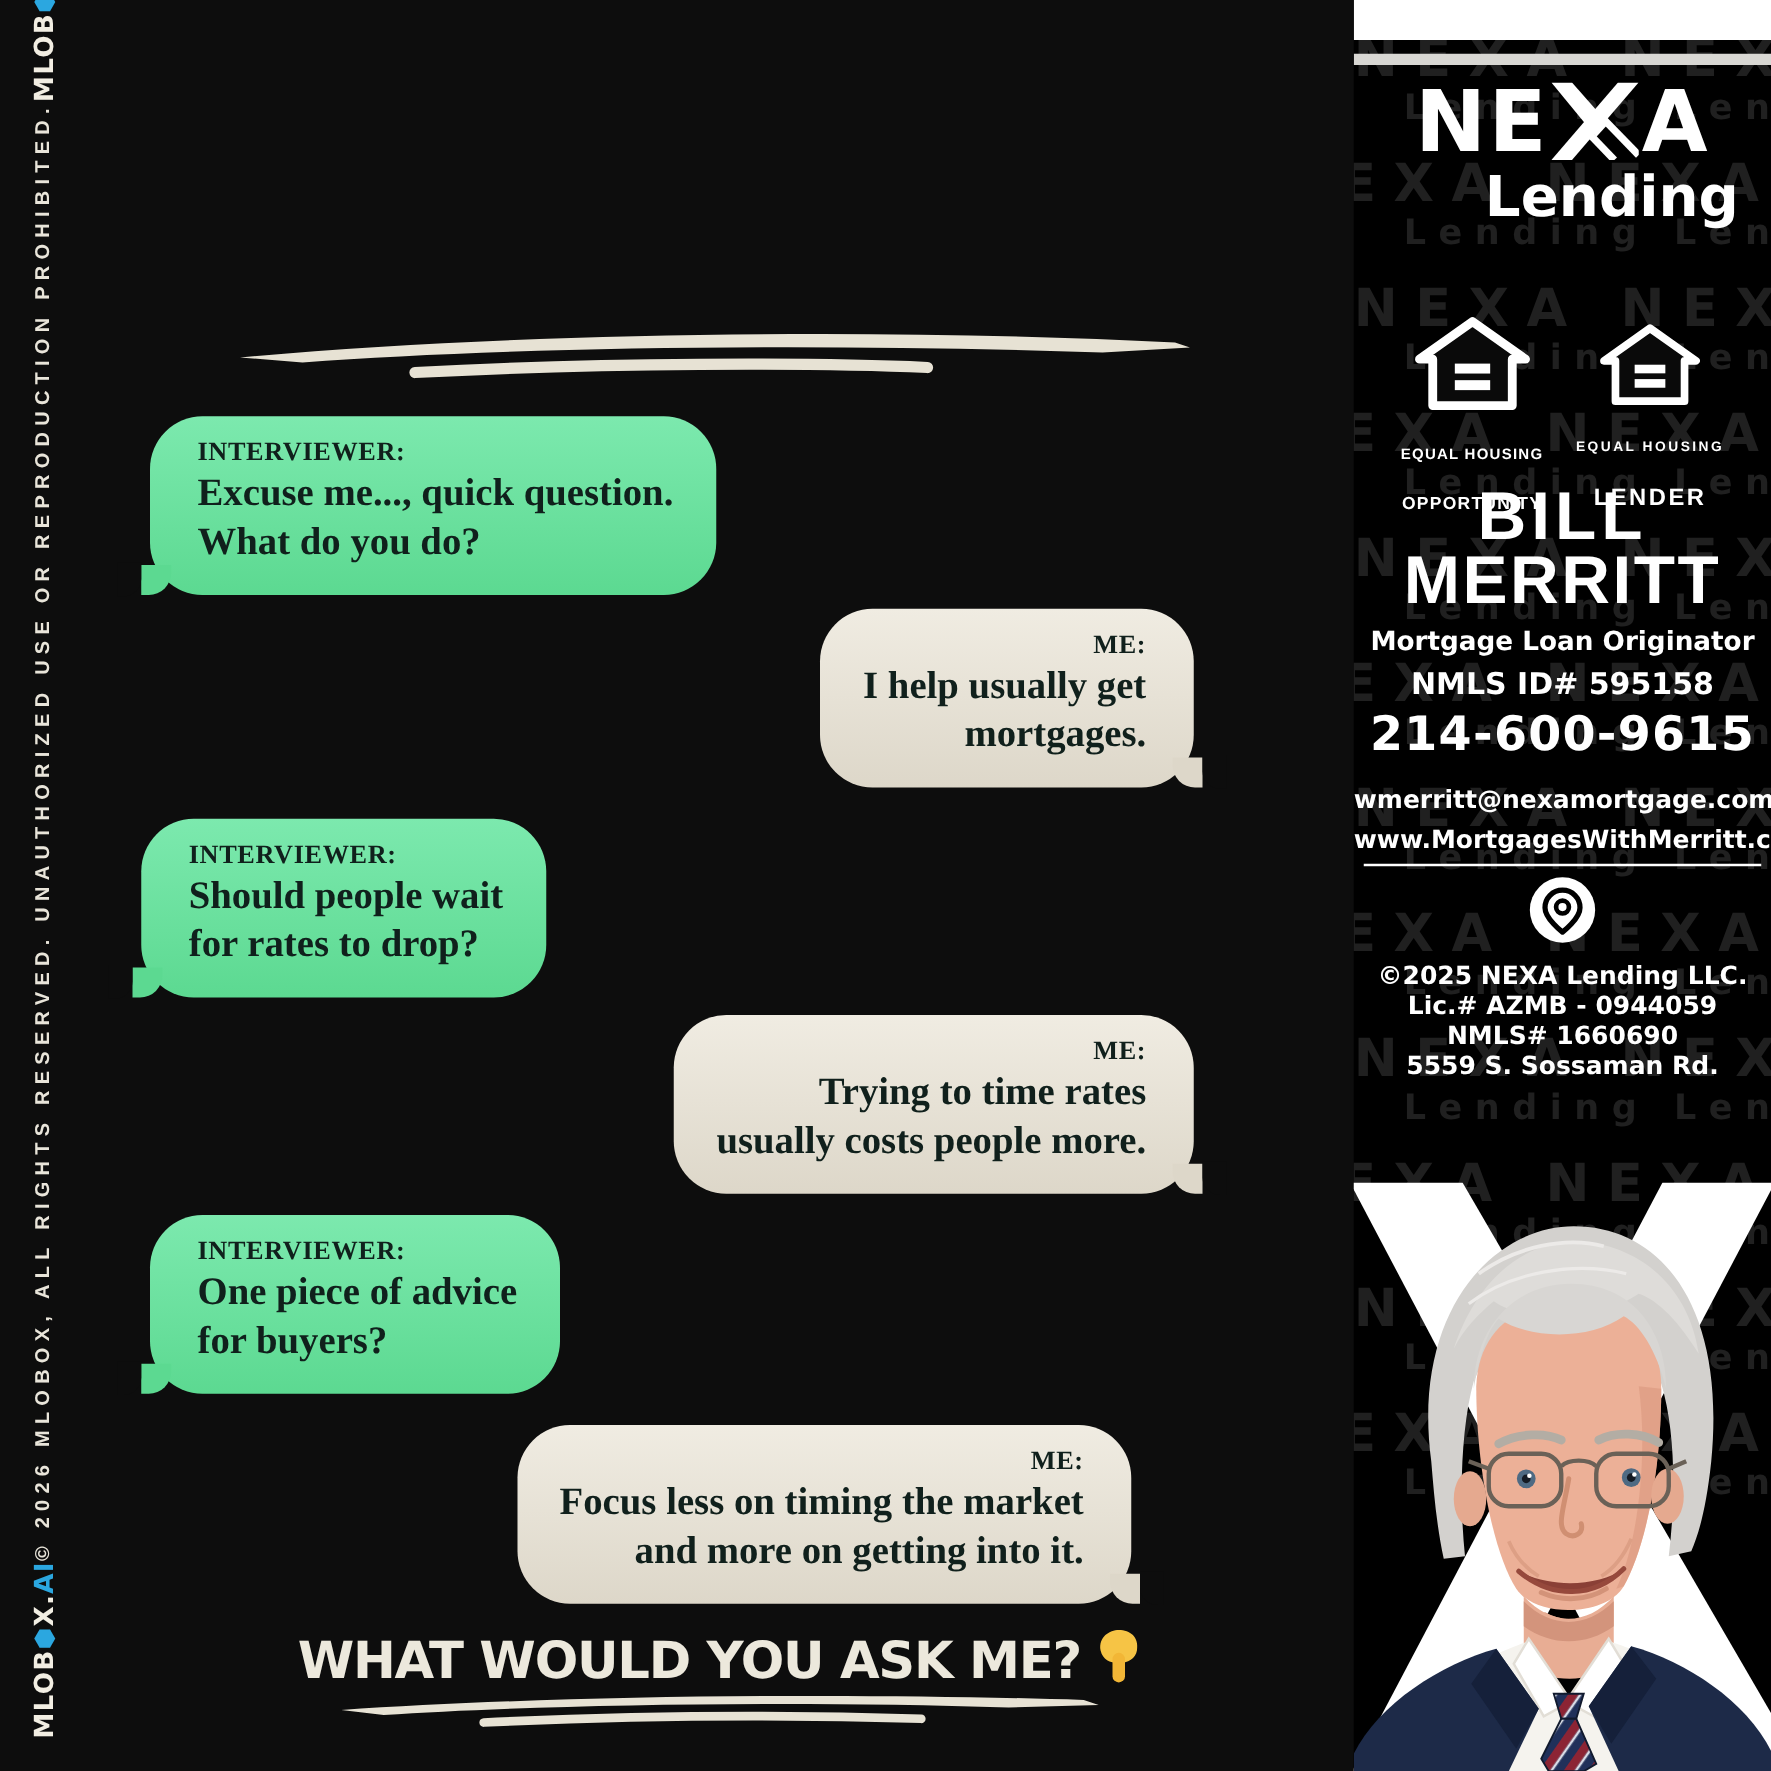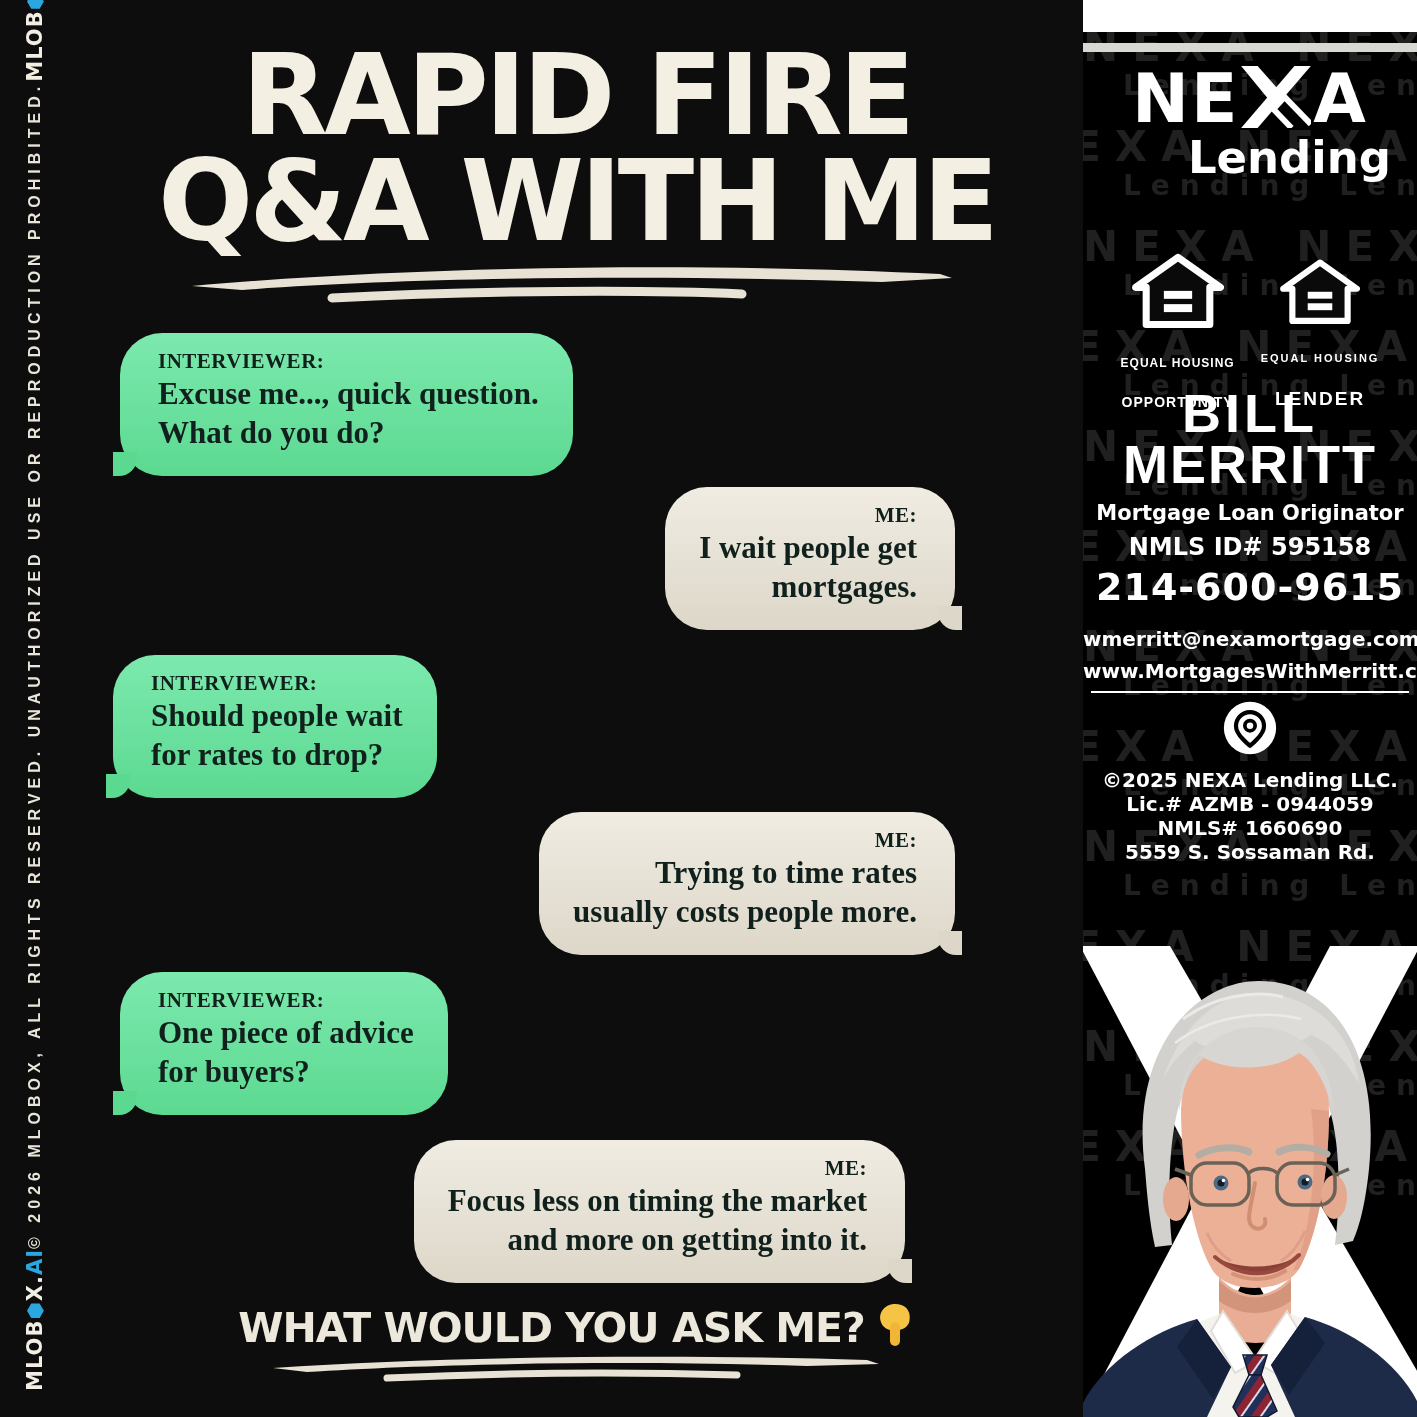--- a/index.html
+++ b/index.html
@@ -112,10 +112,6 @@
 
 <div class="main">
 
-  <div class="title">
-    <div>RAPID FIRE</div>
-    <div>Q&amp;A WITH ME</div>
-  </div>
   <svg class="title-swoosh" width="790" height="48" viewBox="0 0 790 48">
     <path d="M10,28 C230,8 520,4 758,16 L770,20 L700,24 C460,16 220,20 60,32 Z" fill="#e7e2d4"></path>
     <path d="M150,40 C300,32 470,32 560,36" stroke="#e7e2d4" stroke-width="9" fill="none" stroke-linecap="round"></path>

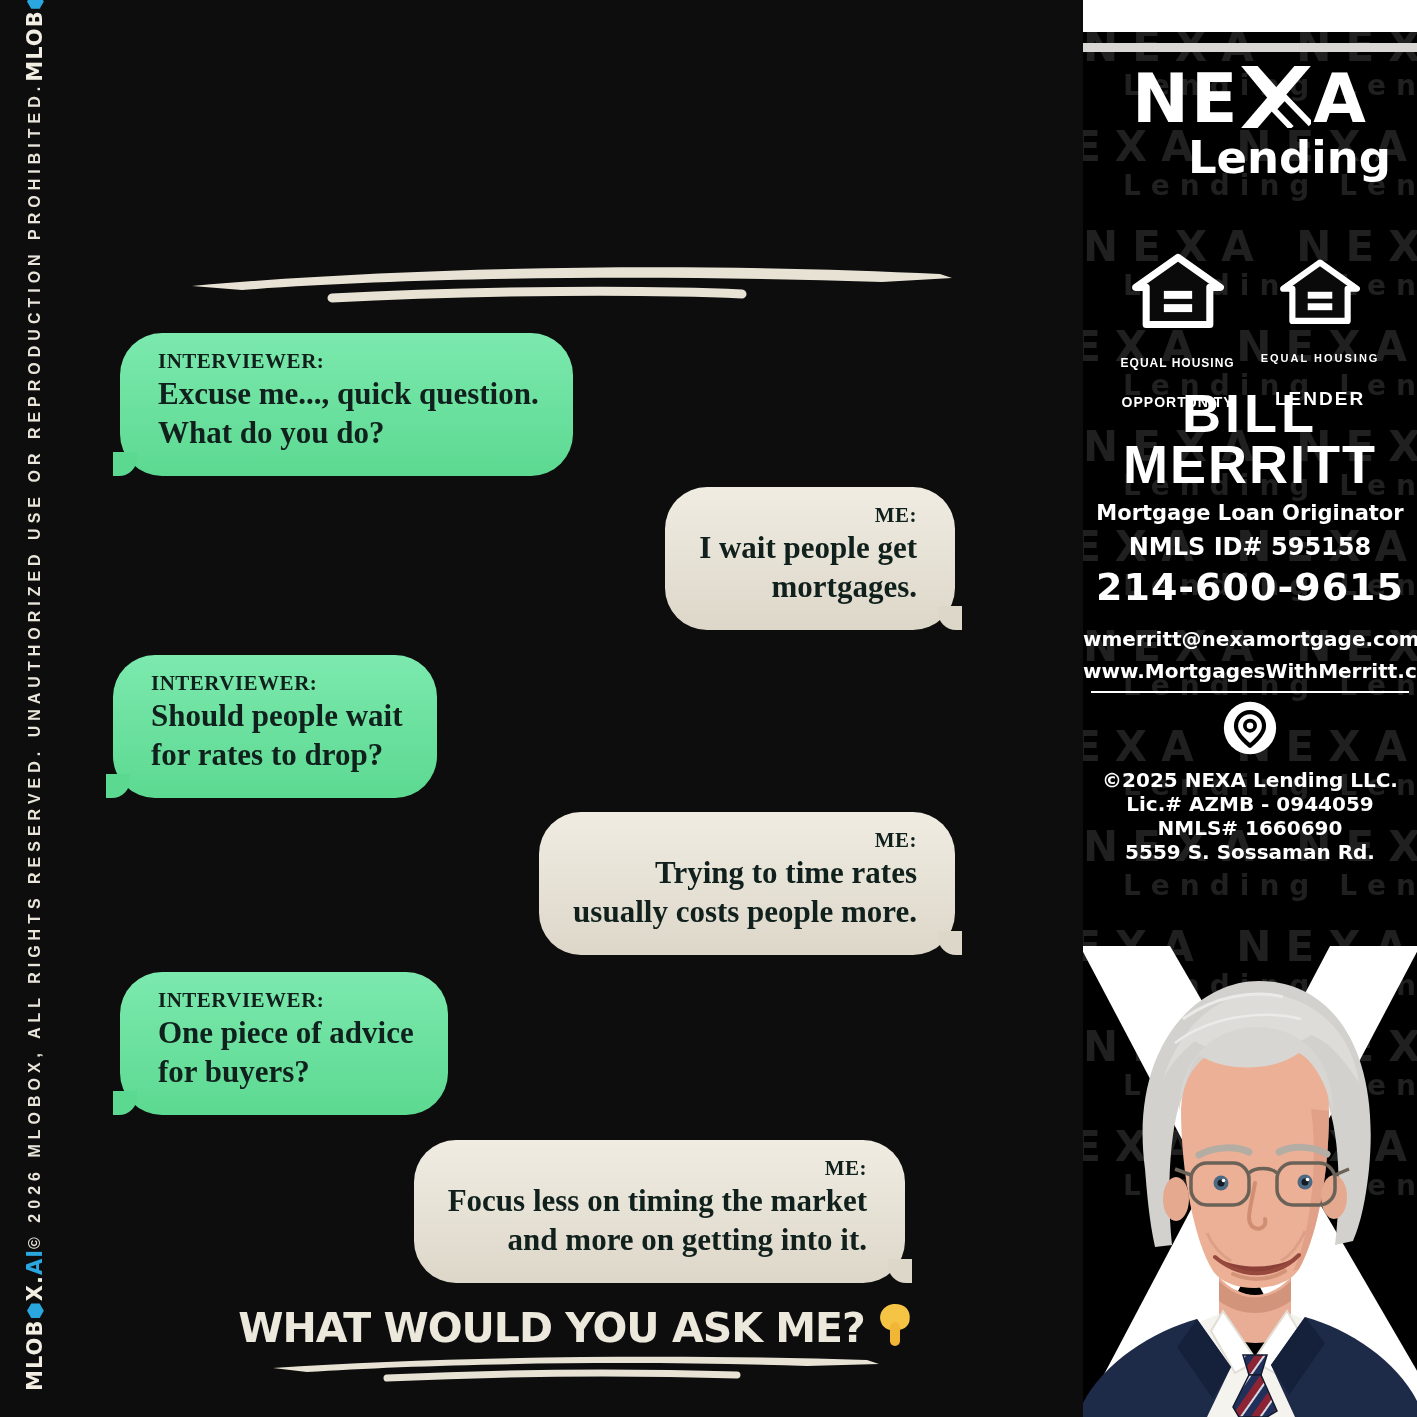--- a/index.html
+++ b/index.html
@@ -125,7 +125,7 @@
 
   <div class="msg right" style="right:128px;top:487px;">
     <div class="speaker">ME:</div>
-    <div class="line">I wait people get</div>
+    <div class="line">I help usually get</div>
     <div class="line">mortgages.</div>
   </div>
 

